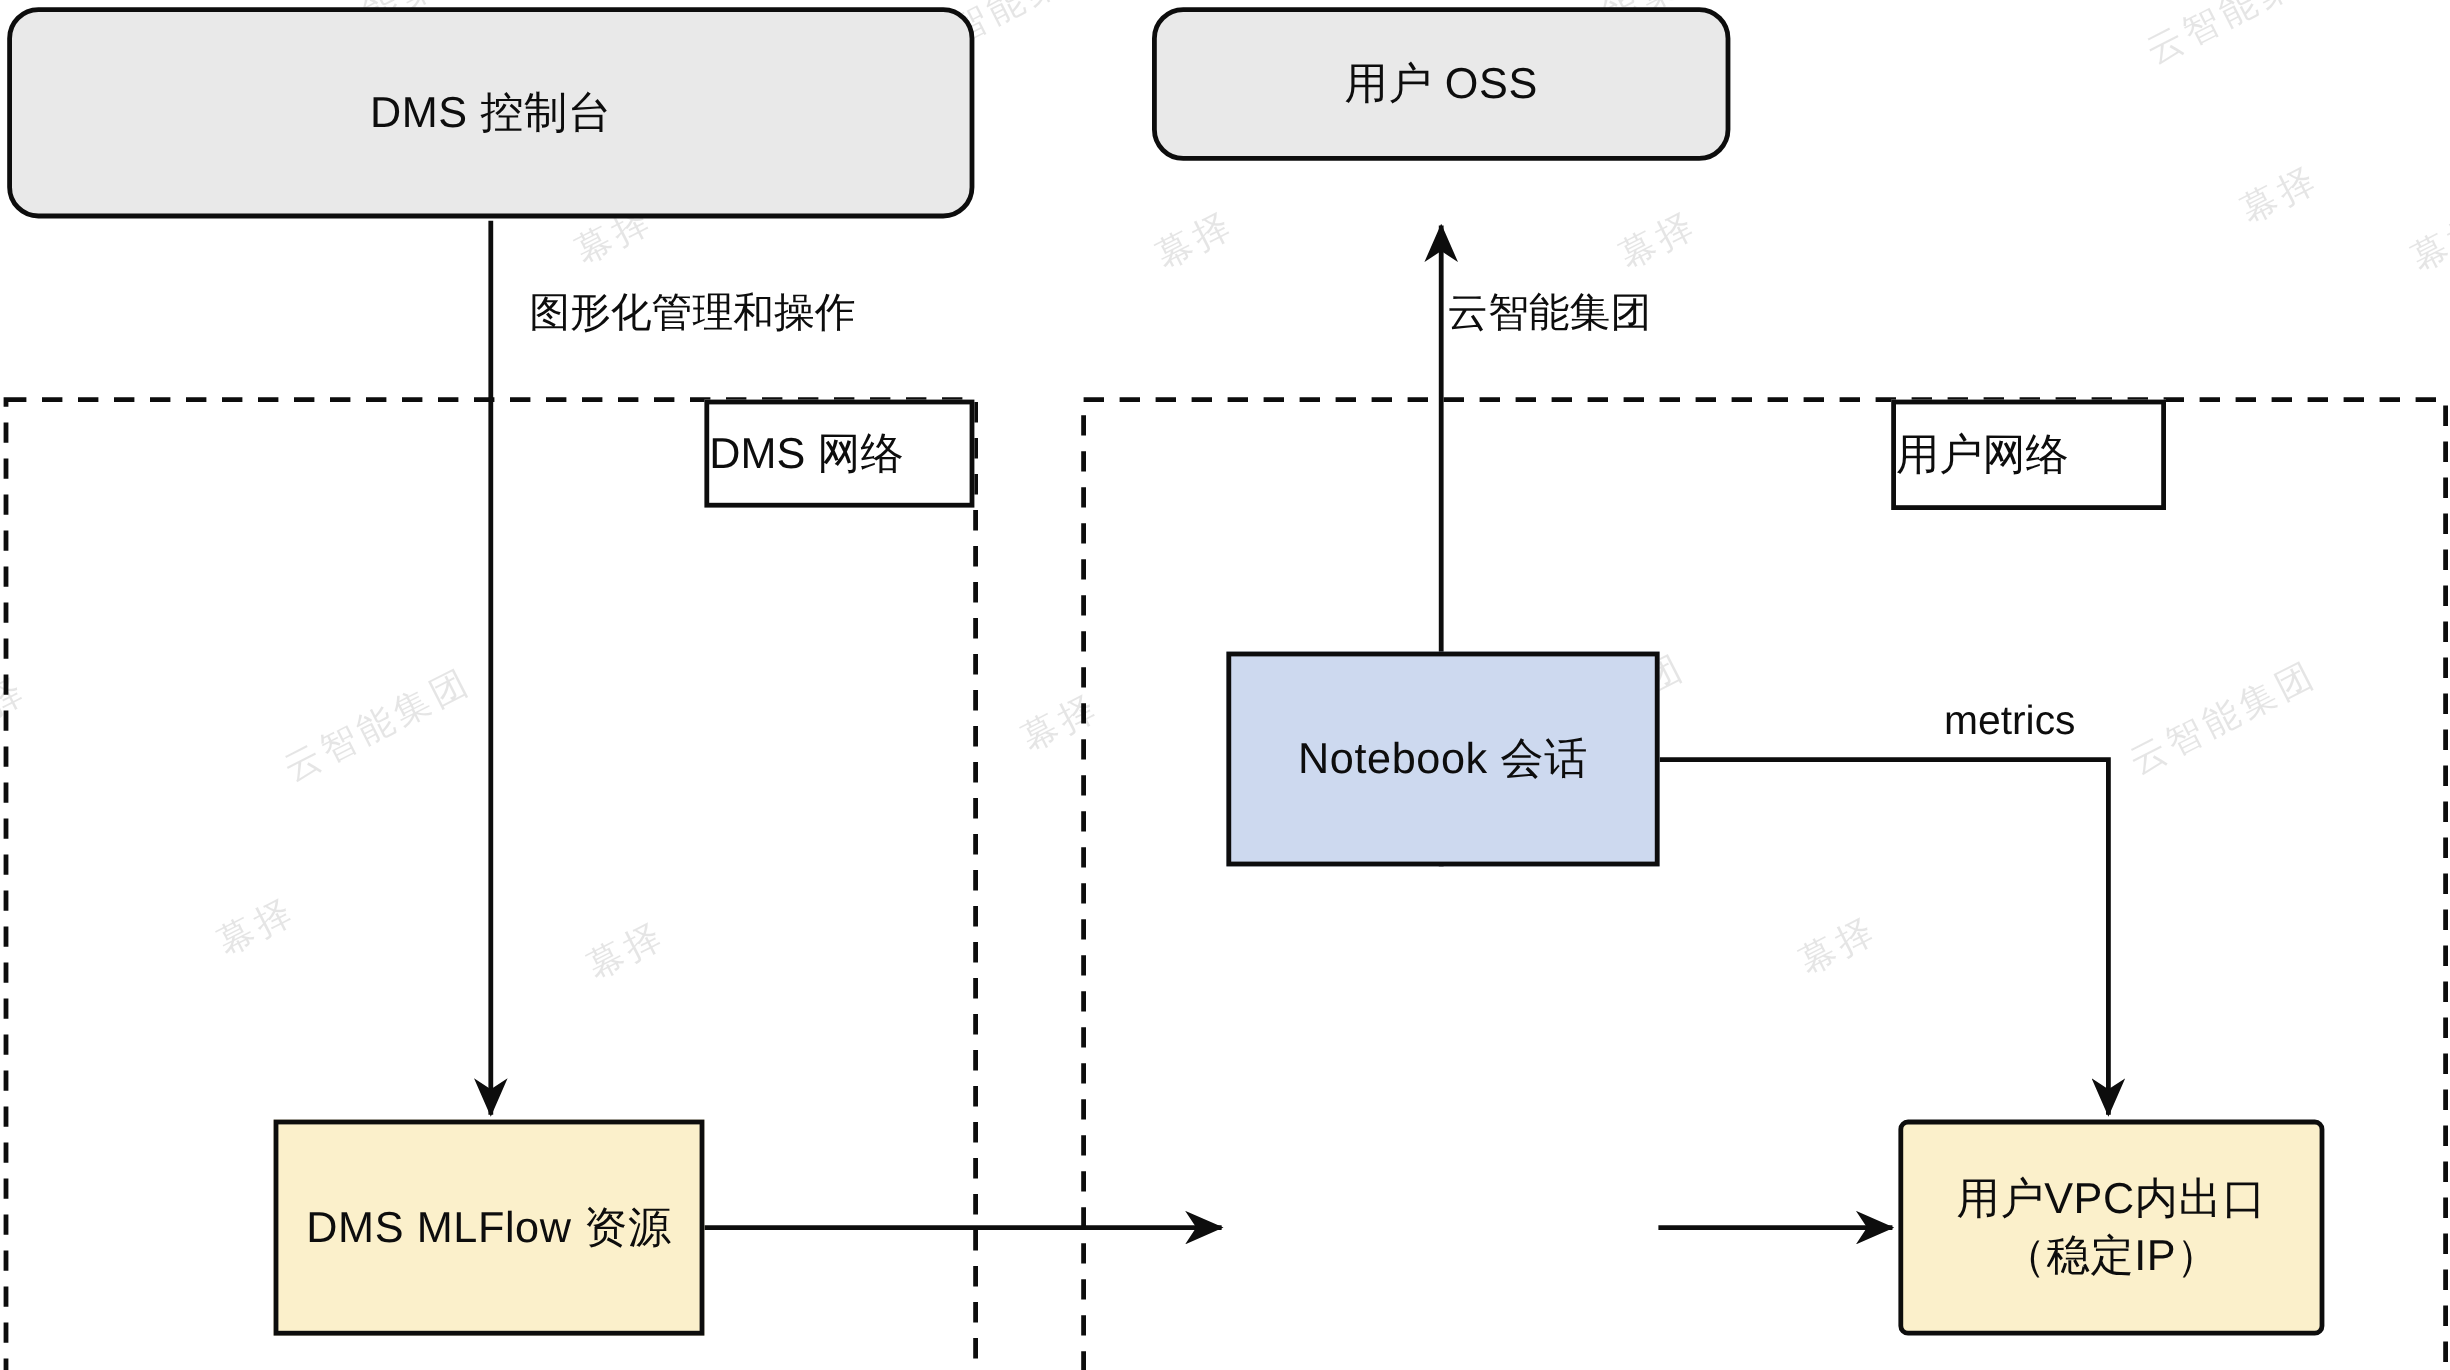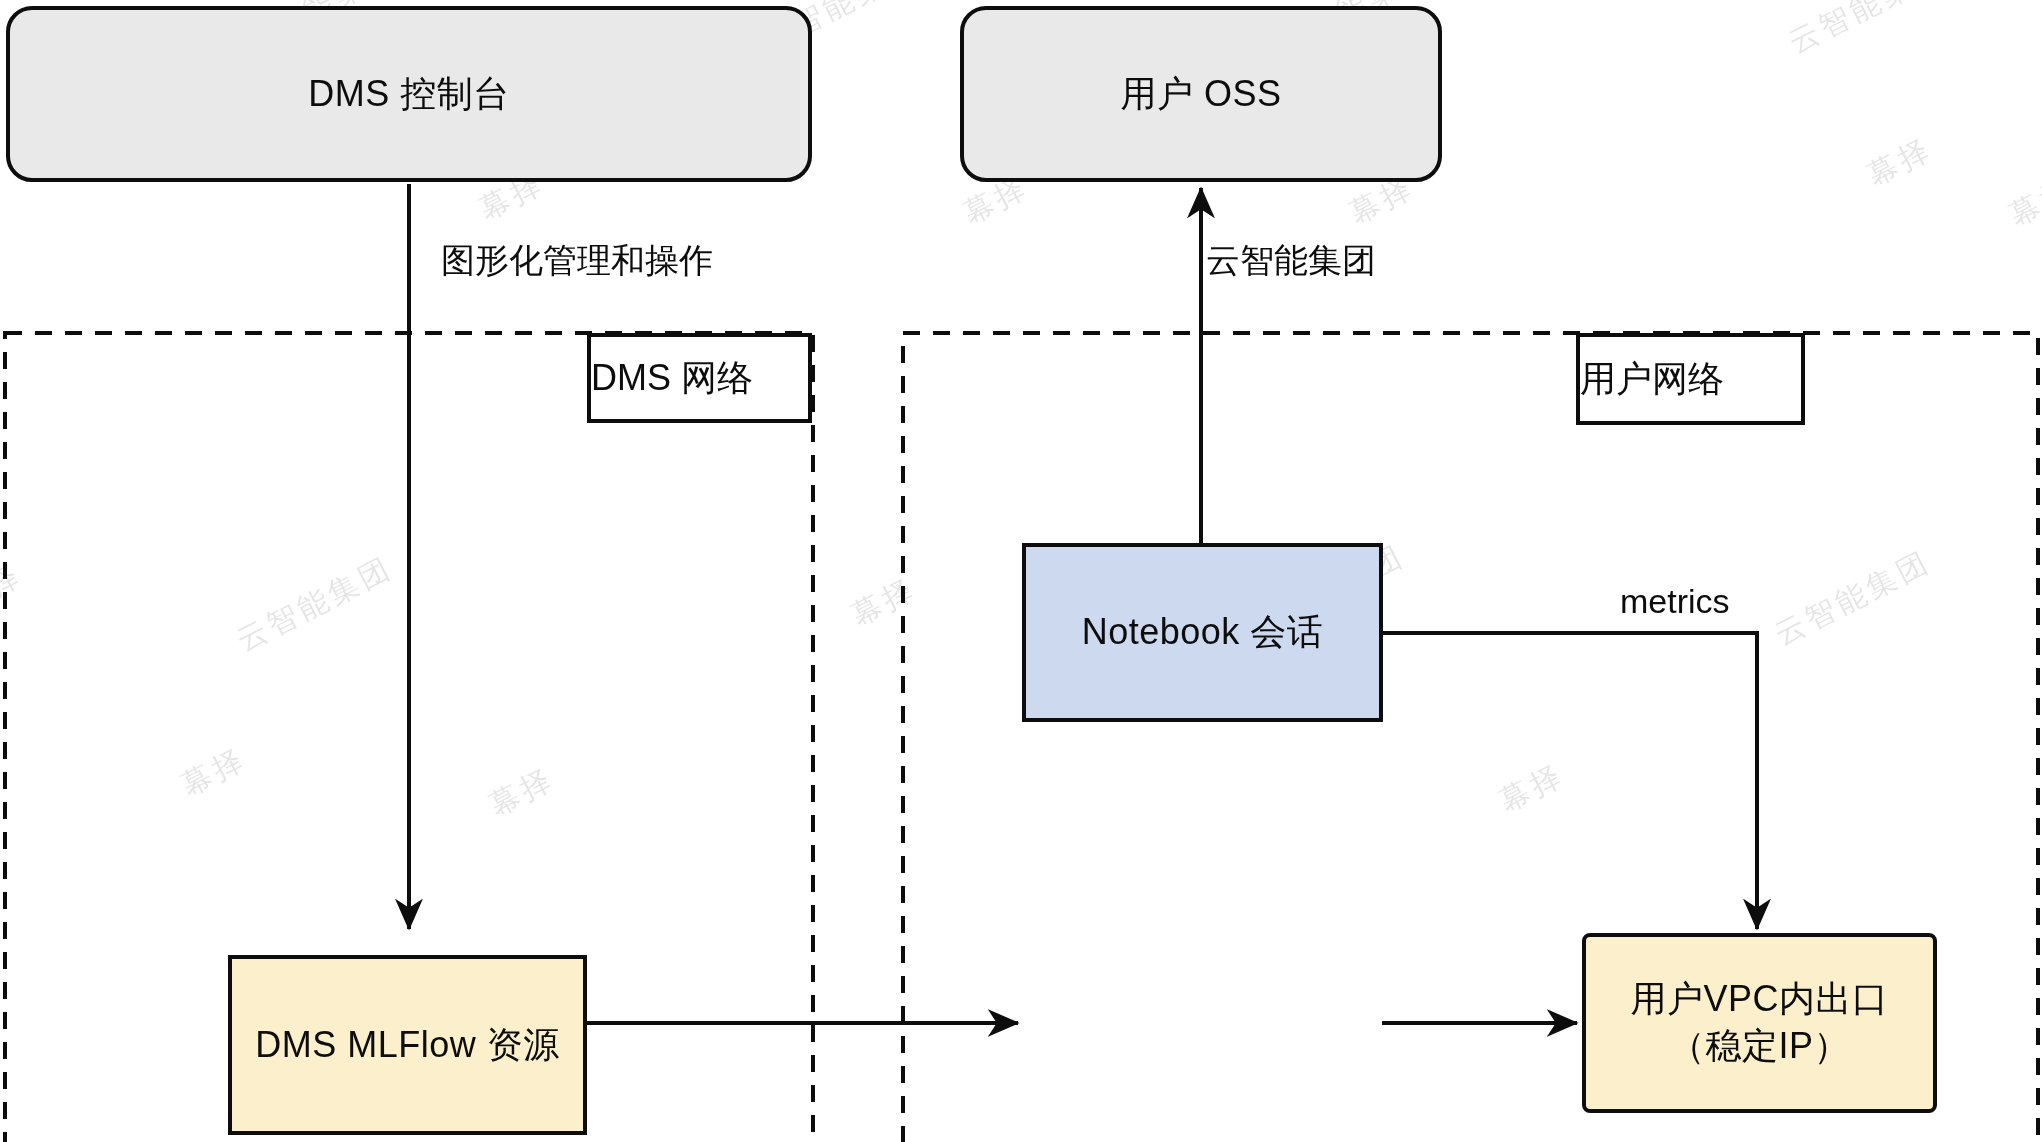--- a/index.html
+++ b/index.html
@@ -107,7 +107,7 @@
     <span>DMS 控制台</span>
   </div>
 
-  <div class="node node-gray" style="left:960px;top:6px;width:482px;height:176px;">
+  <div class="node node-gray" style="left:960px;top:6px;width:482px;height:128px;">
     <span>用户 OSS</span>
   </div>
 

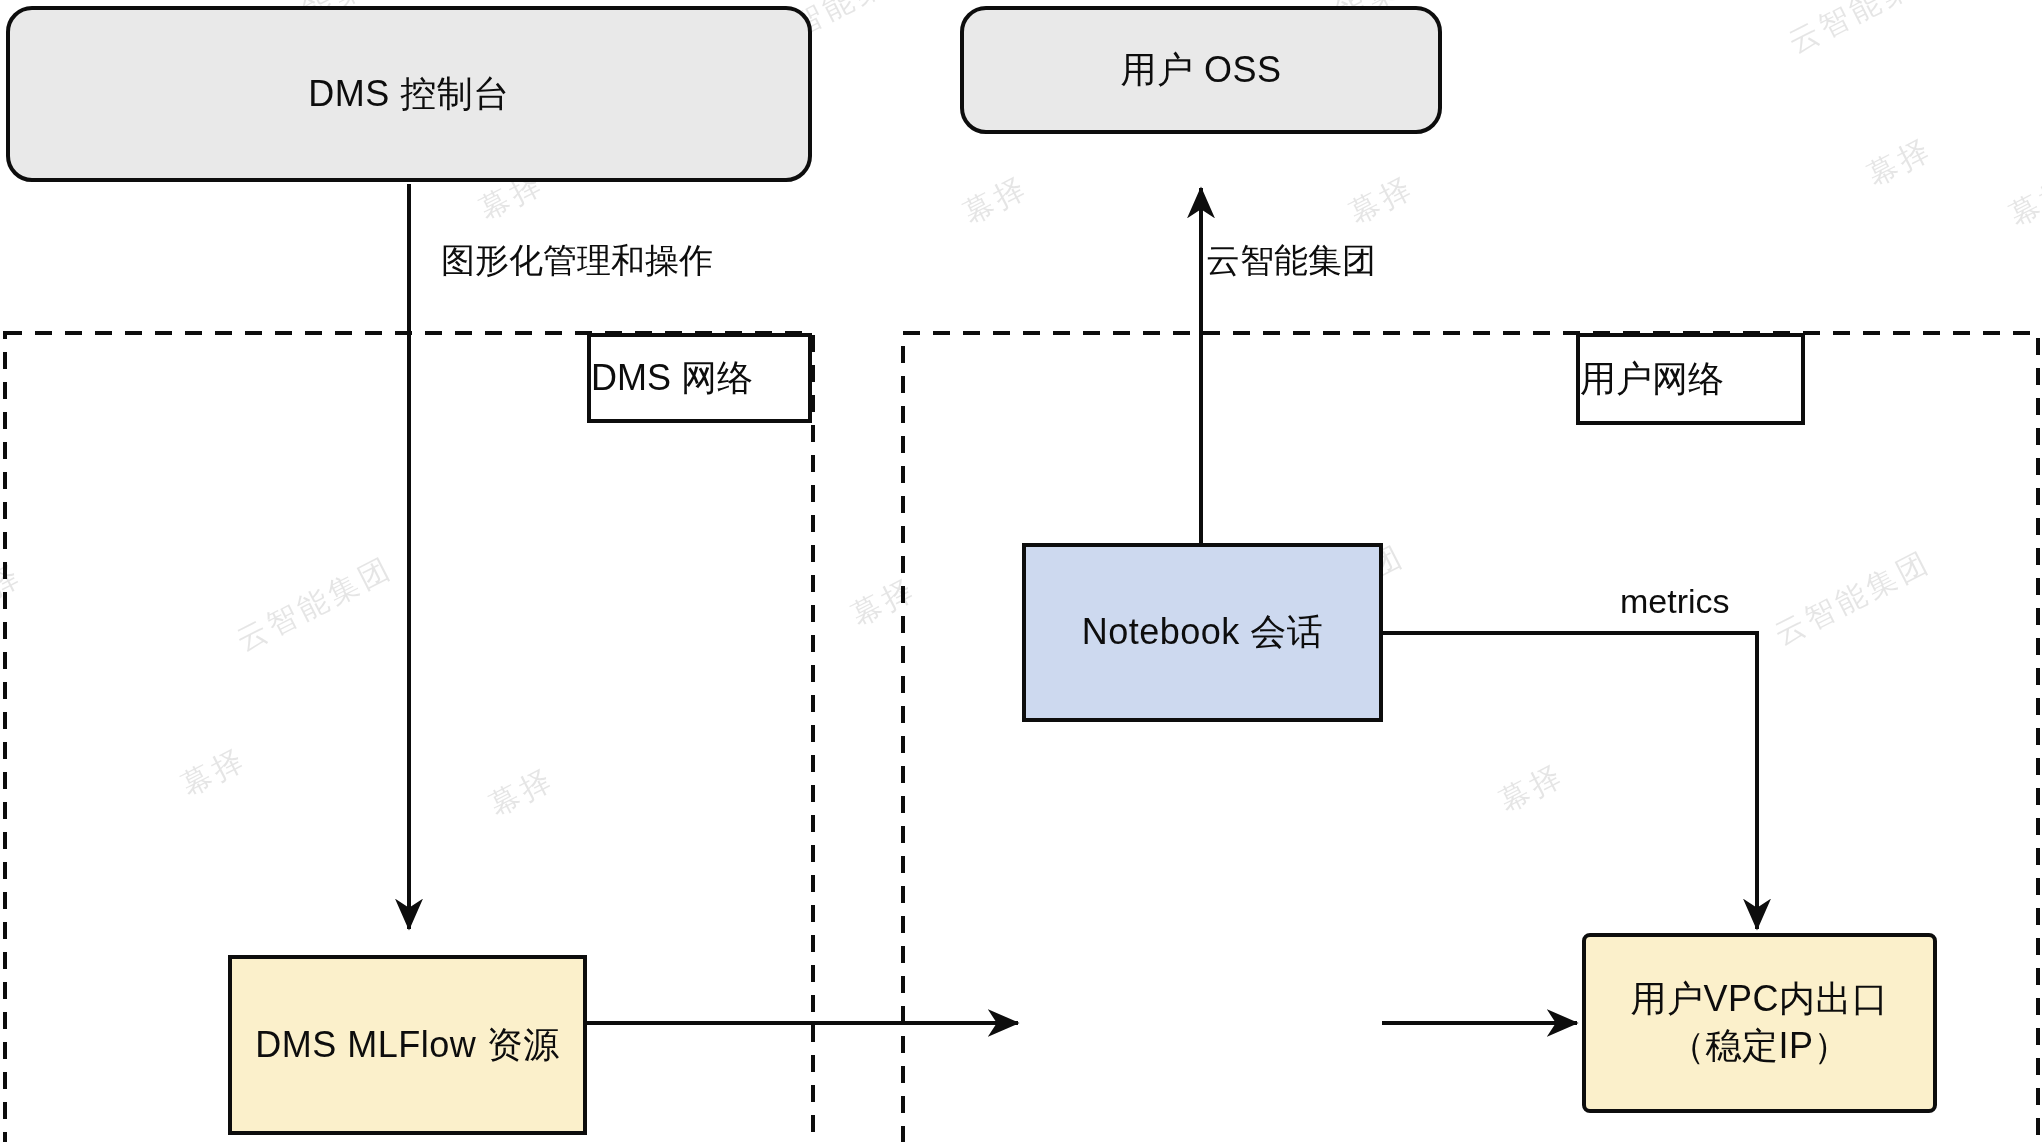--- a/index.html
+++ b/index.html
@@ -115,7 +115,7 @@
     <span>Notebook 会话</span>
   </div>
 
-  <div class="node node-yellow" style="left:228px;top:933px;width:359px;height:180px;margin-top:22px;">
+  <div class="node node-yellow" style="left:228px;top:933px;width:359px;height:180px;">
     <span>DMS MLFlow 资源</span>
   </div>
 

